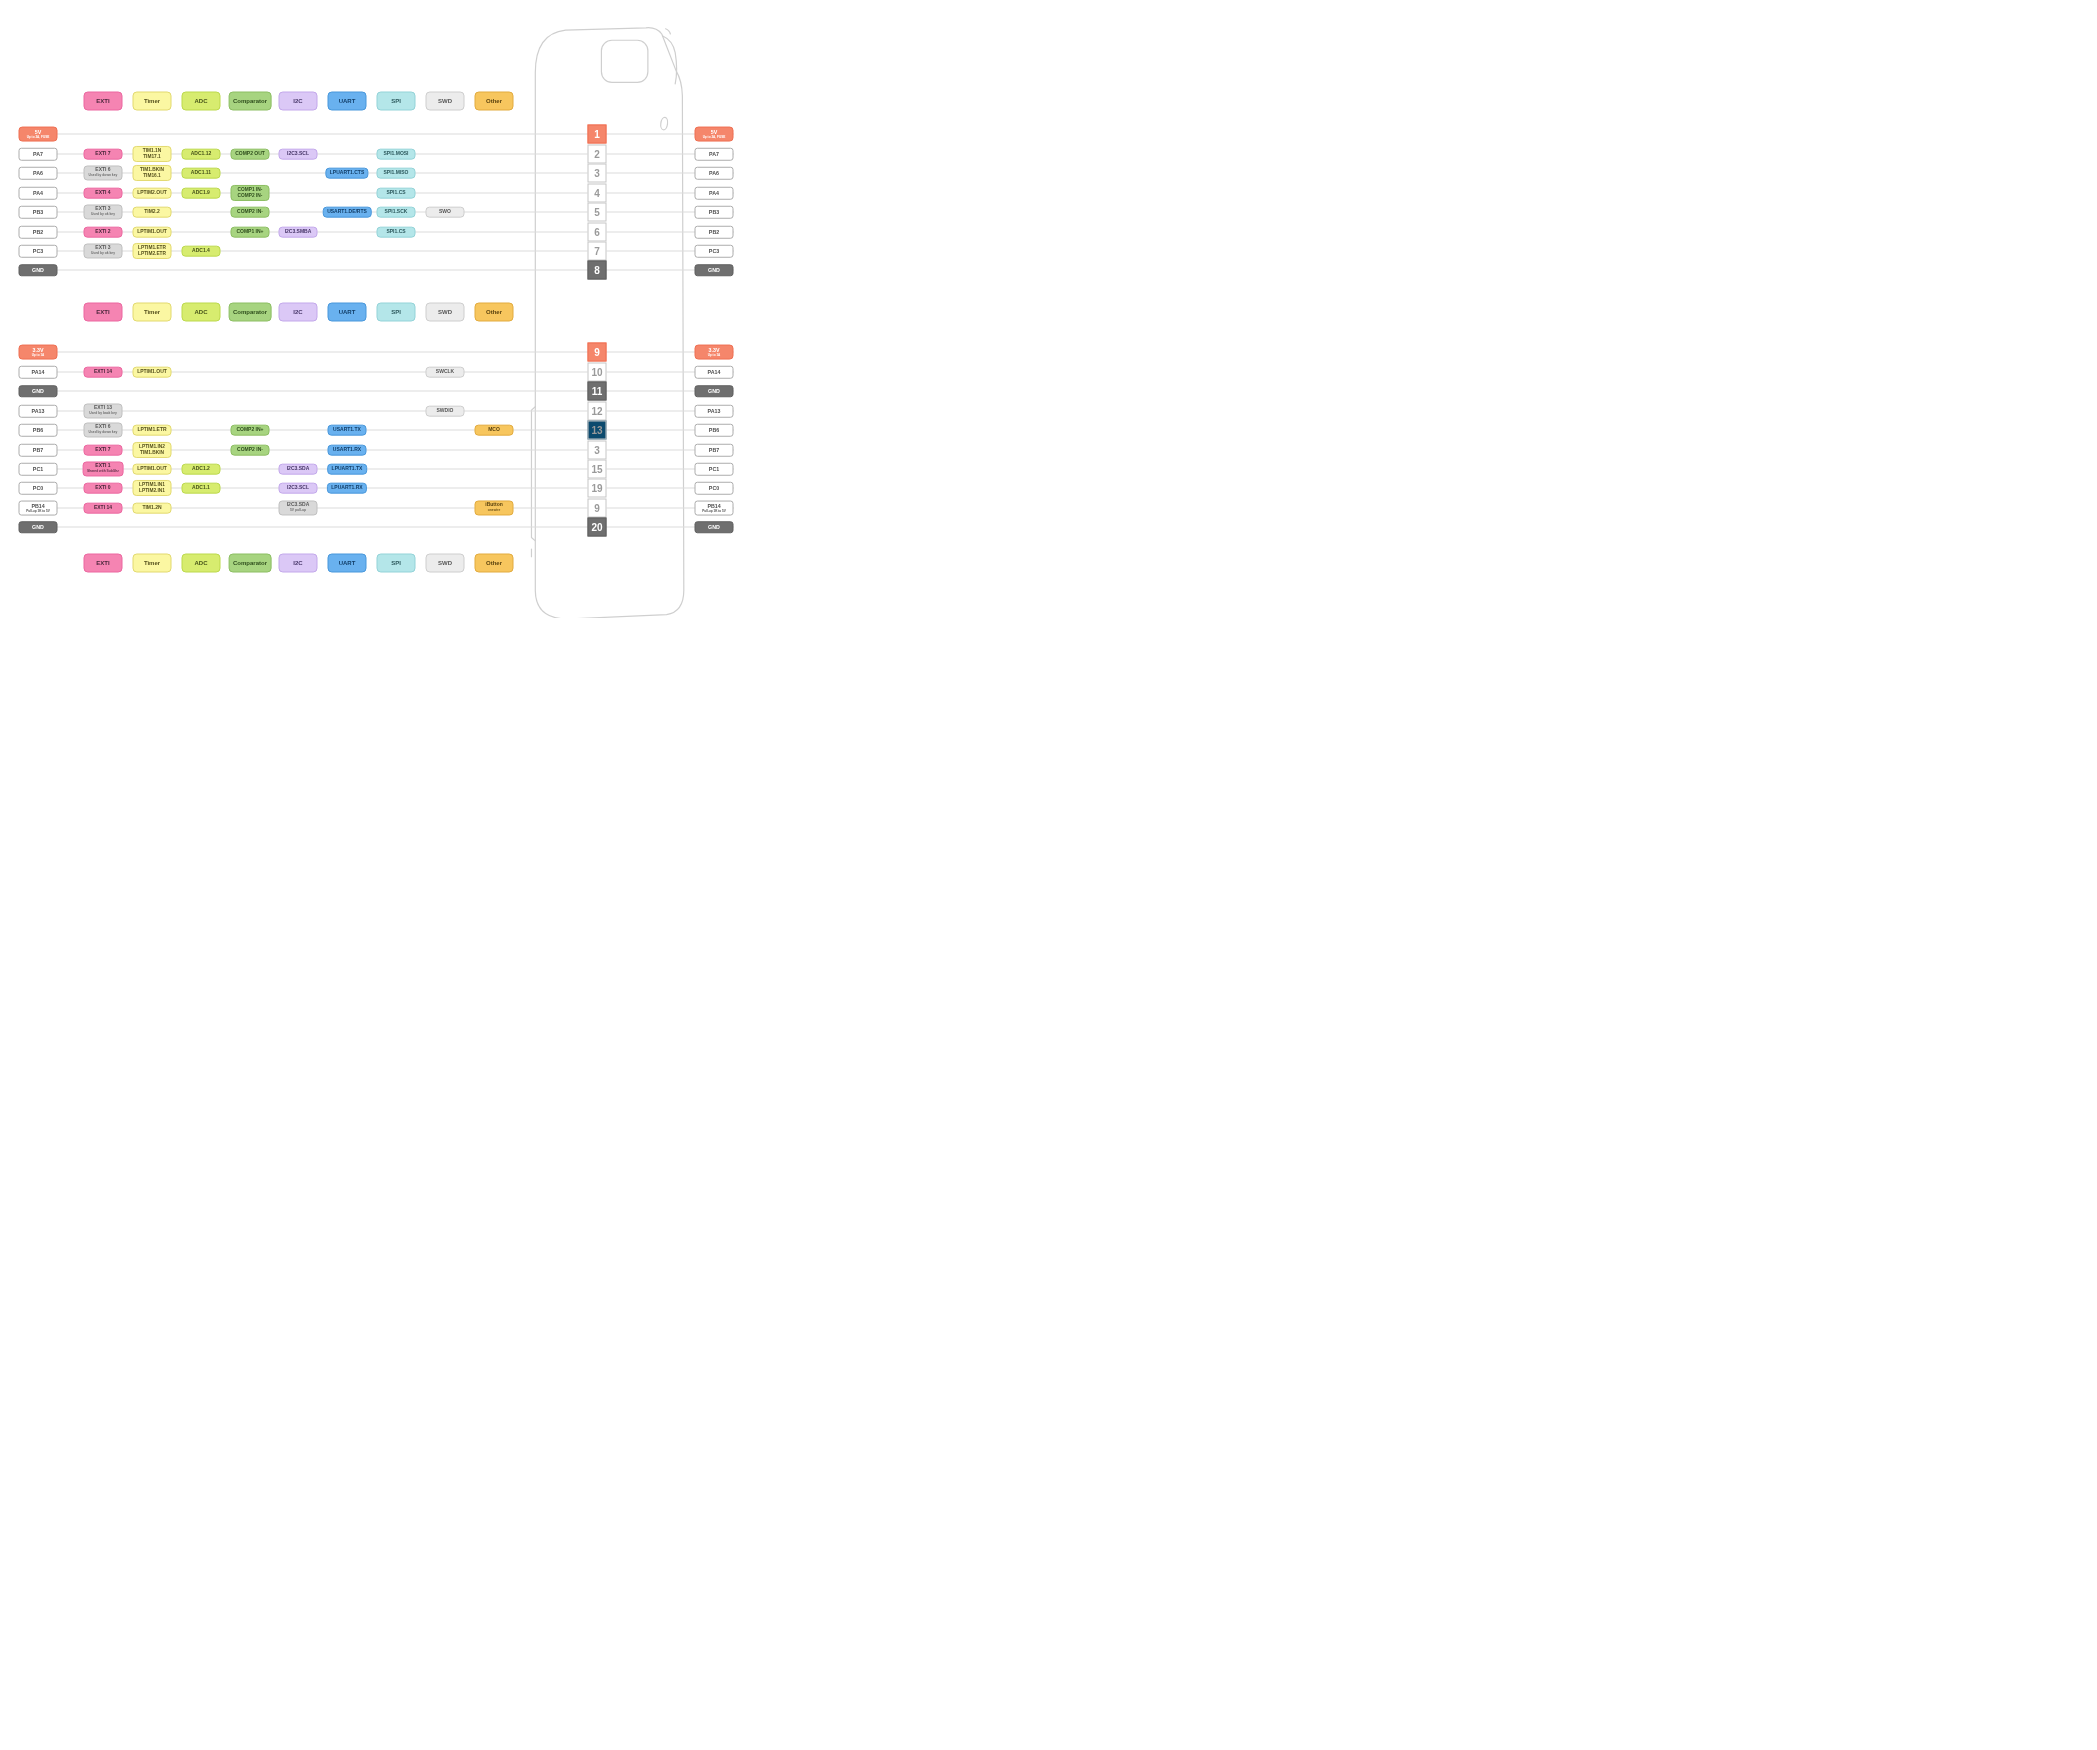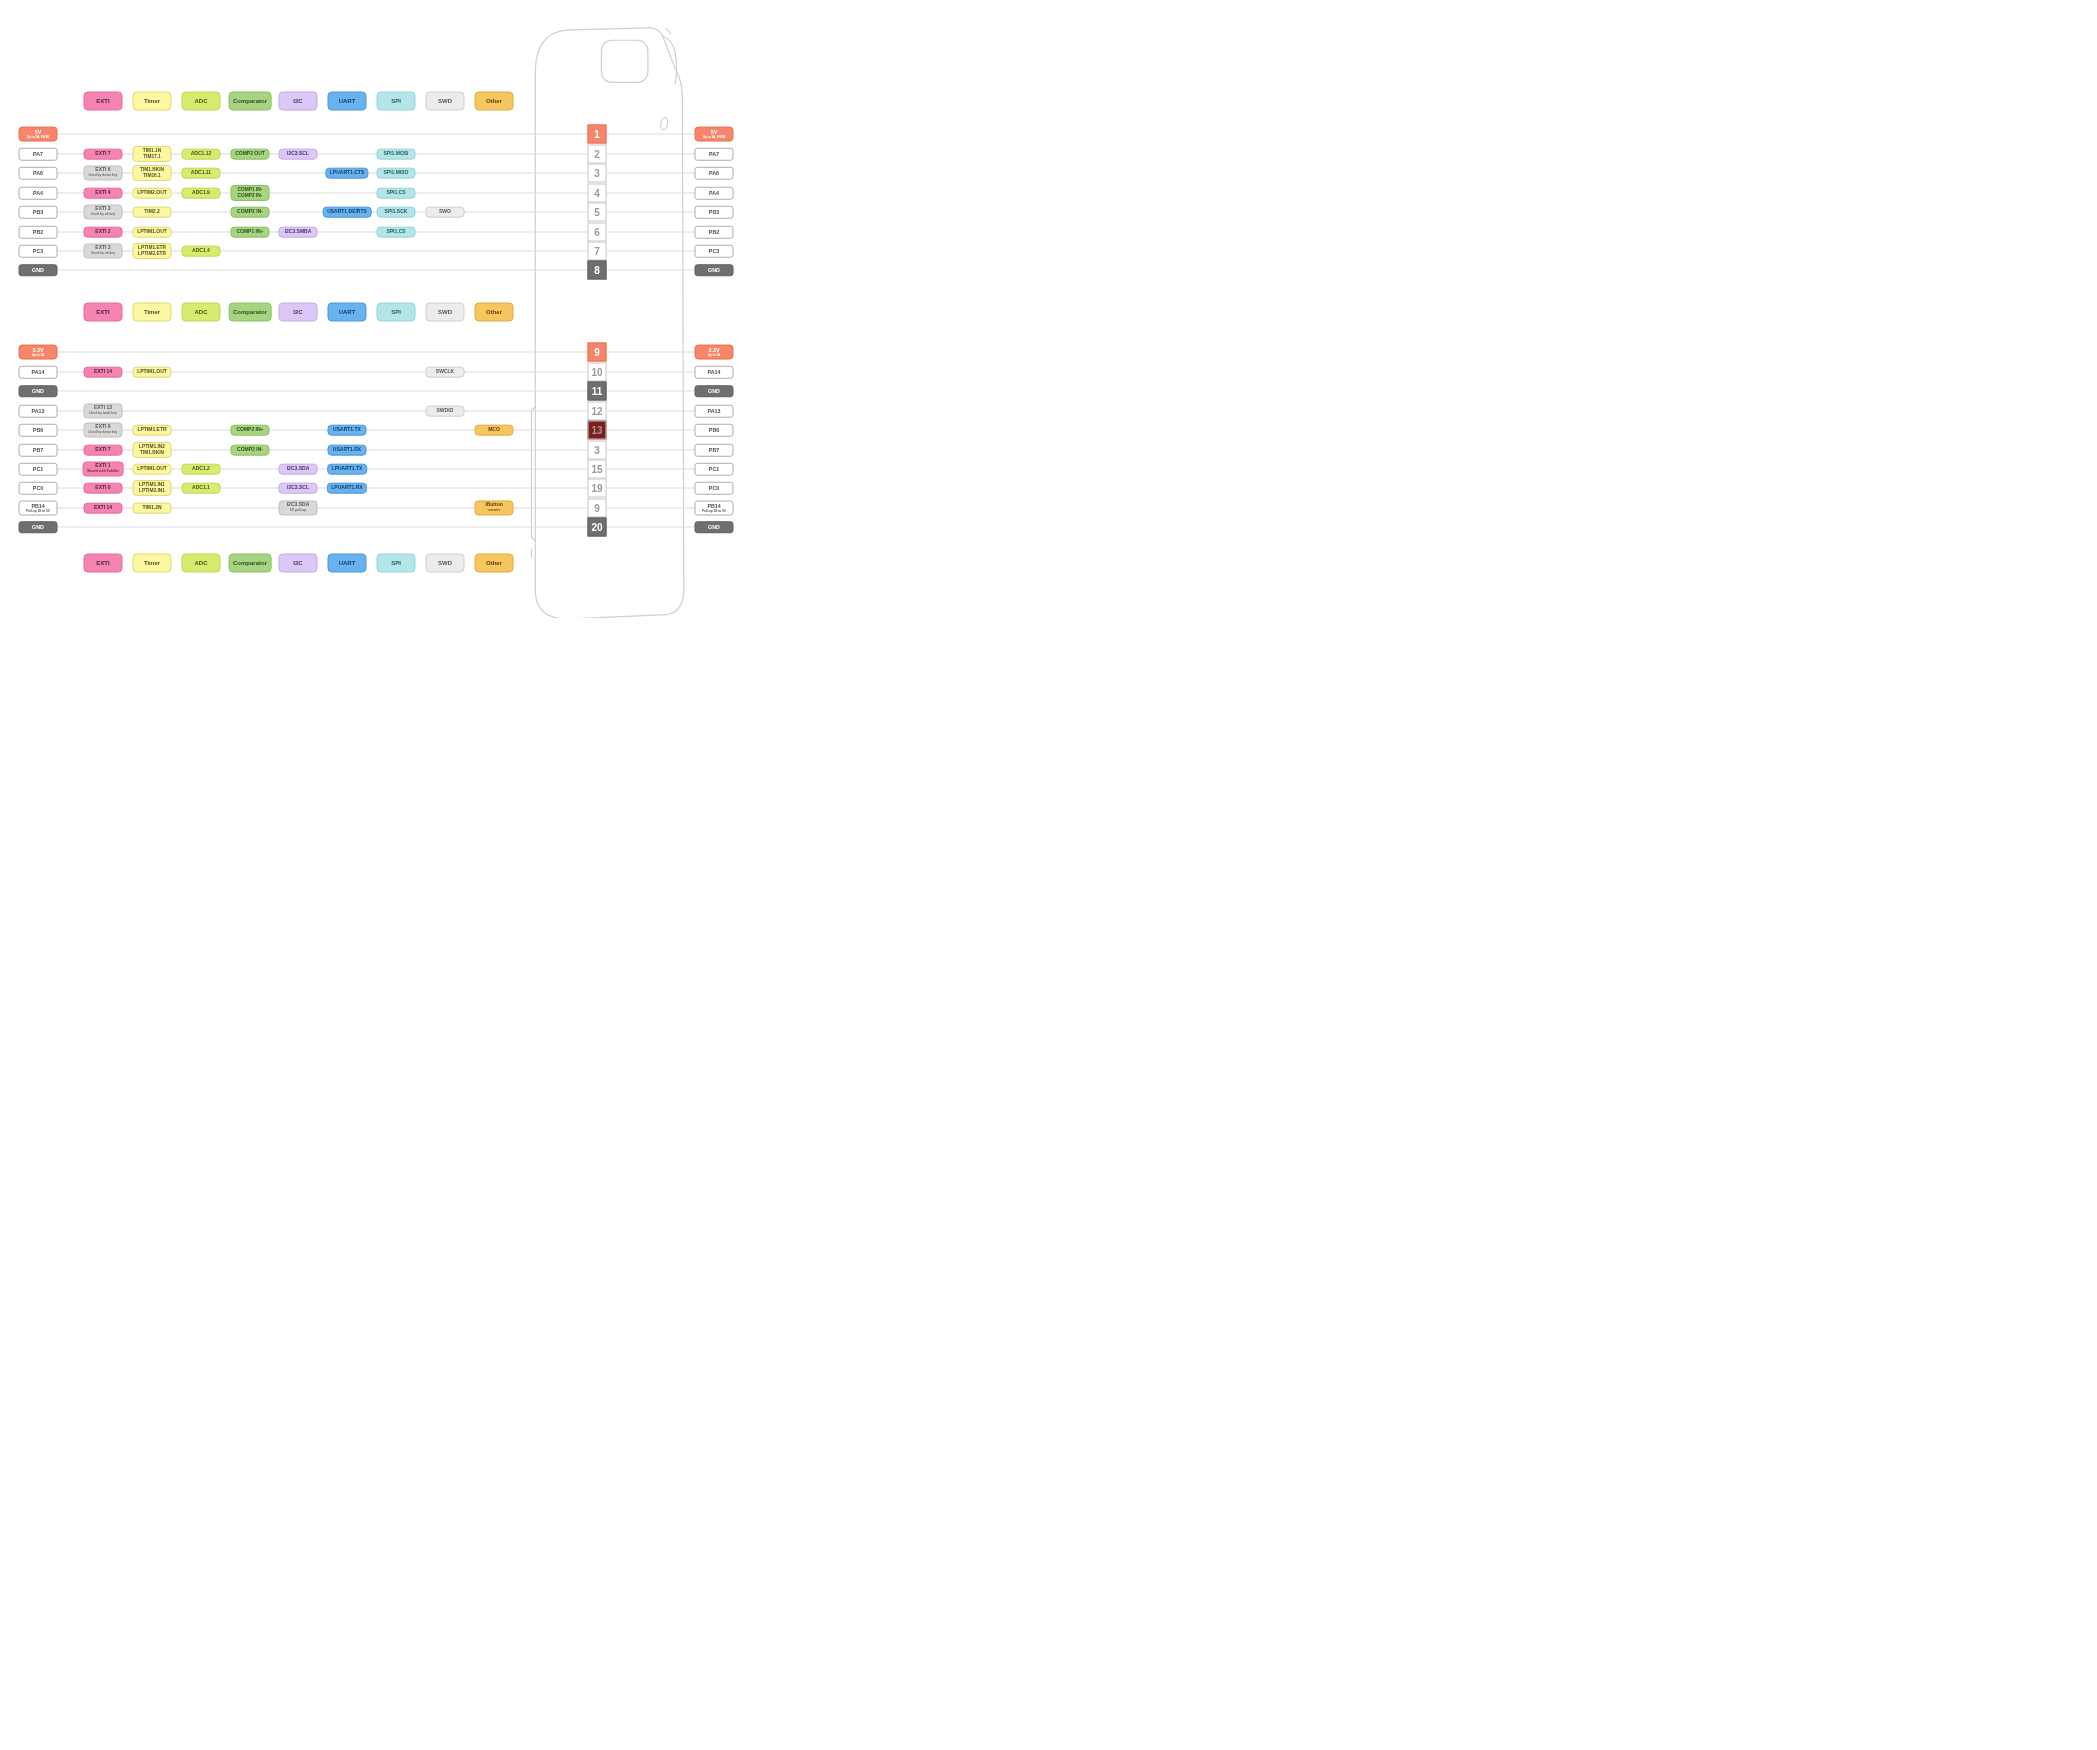--- a/index.html
+++ b/index.html
@@ -421,7 +421,7 @@
     <div class="endbox port" style="background: rgb(255, 255, 255); border-color: rgb(172, 172, 172); color: rgb(78, 78, 78); left: 714px; top: 430px;">
       <span class="l1">PB6</span>
     </div>
-    <div class="pin-num pin" style="background: #7f1d1d; border-color: rgb(198, 198, 198); color: rgb(154, 154, 154); left: 597px; top: 430px;">
+    <div class="pin-num pin" style="background: #0c4a6e; border-color: rgb(198, 198, 198); color: rgb(154, 154, 154); left: 597px; top: 430px;">
       <span>13</span>
     </div>
     <div class="badge" style="background: rgb(217, 217, 217); border-color: rgb(192, 192, 192); color: rgb(90, 90, 90); left: 103px; top: 430px;">

